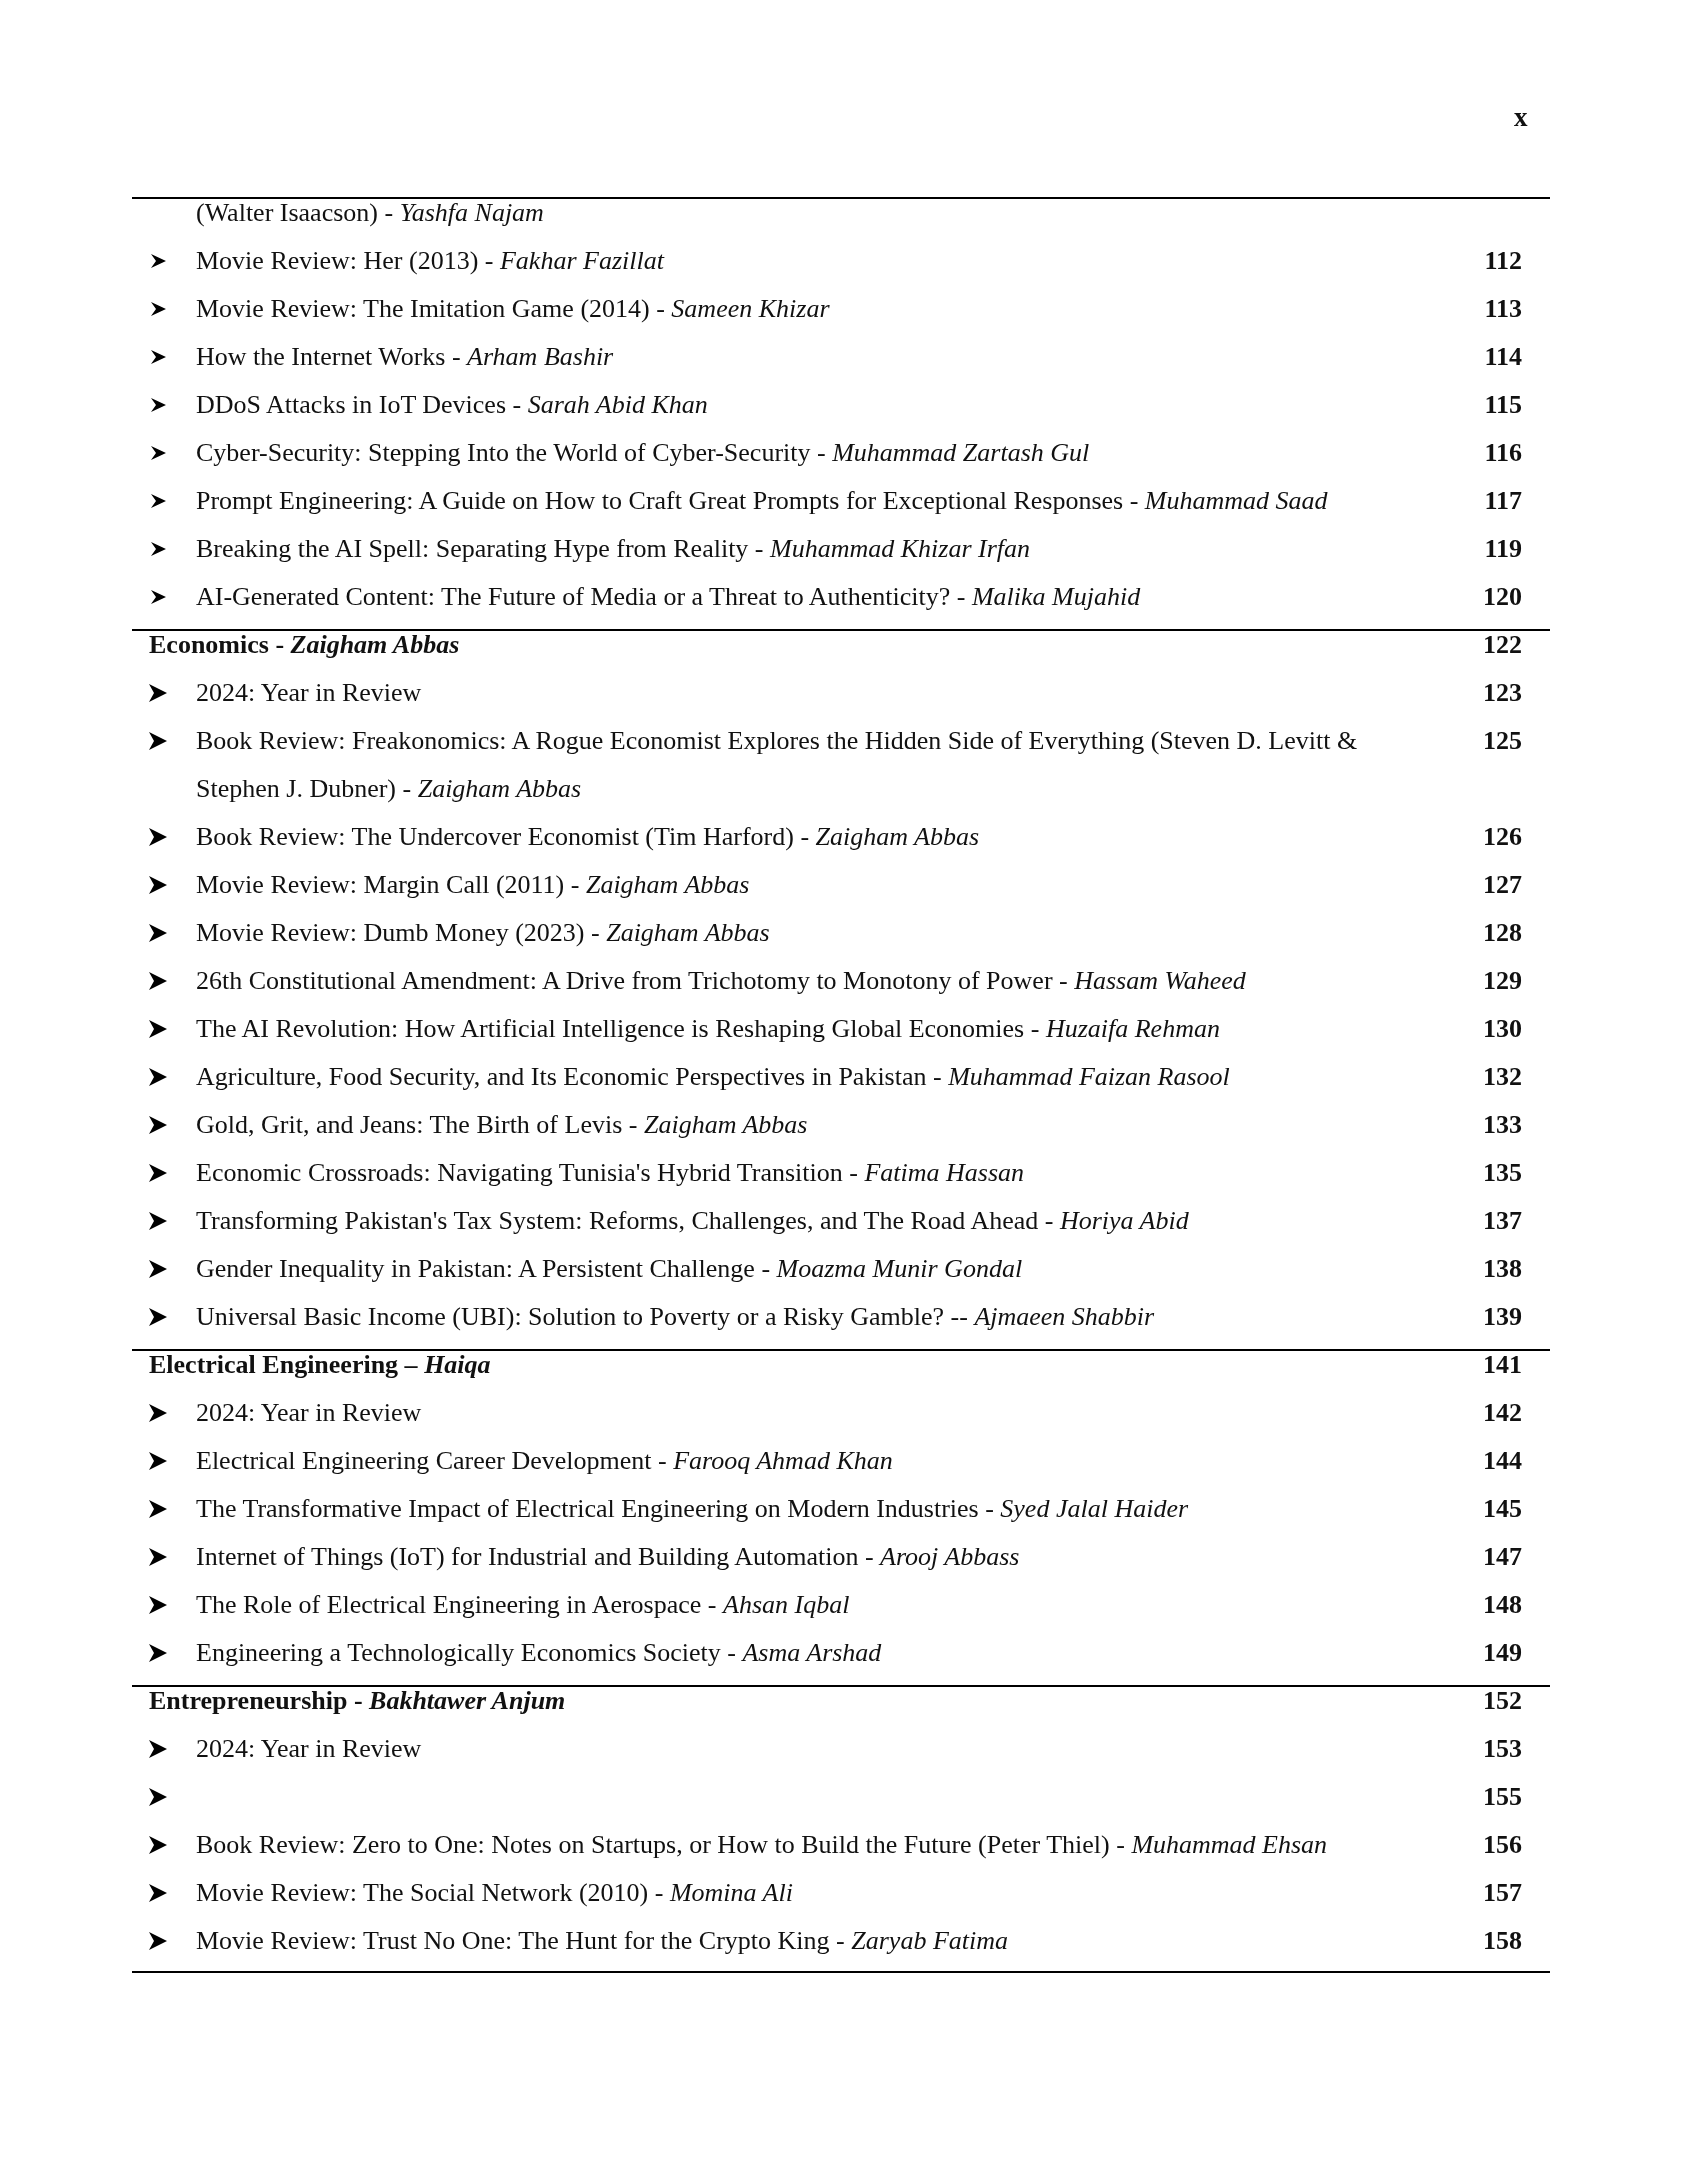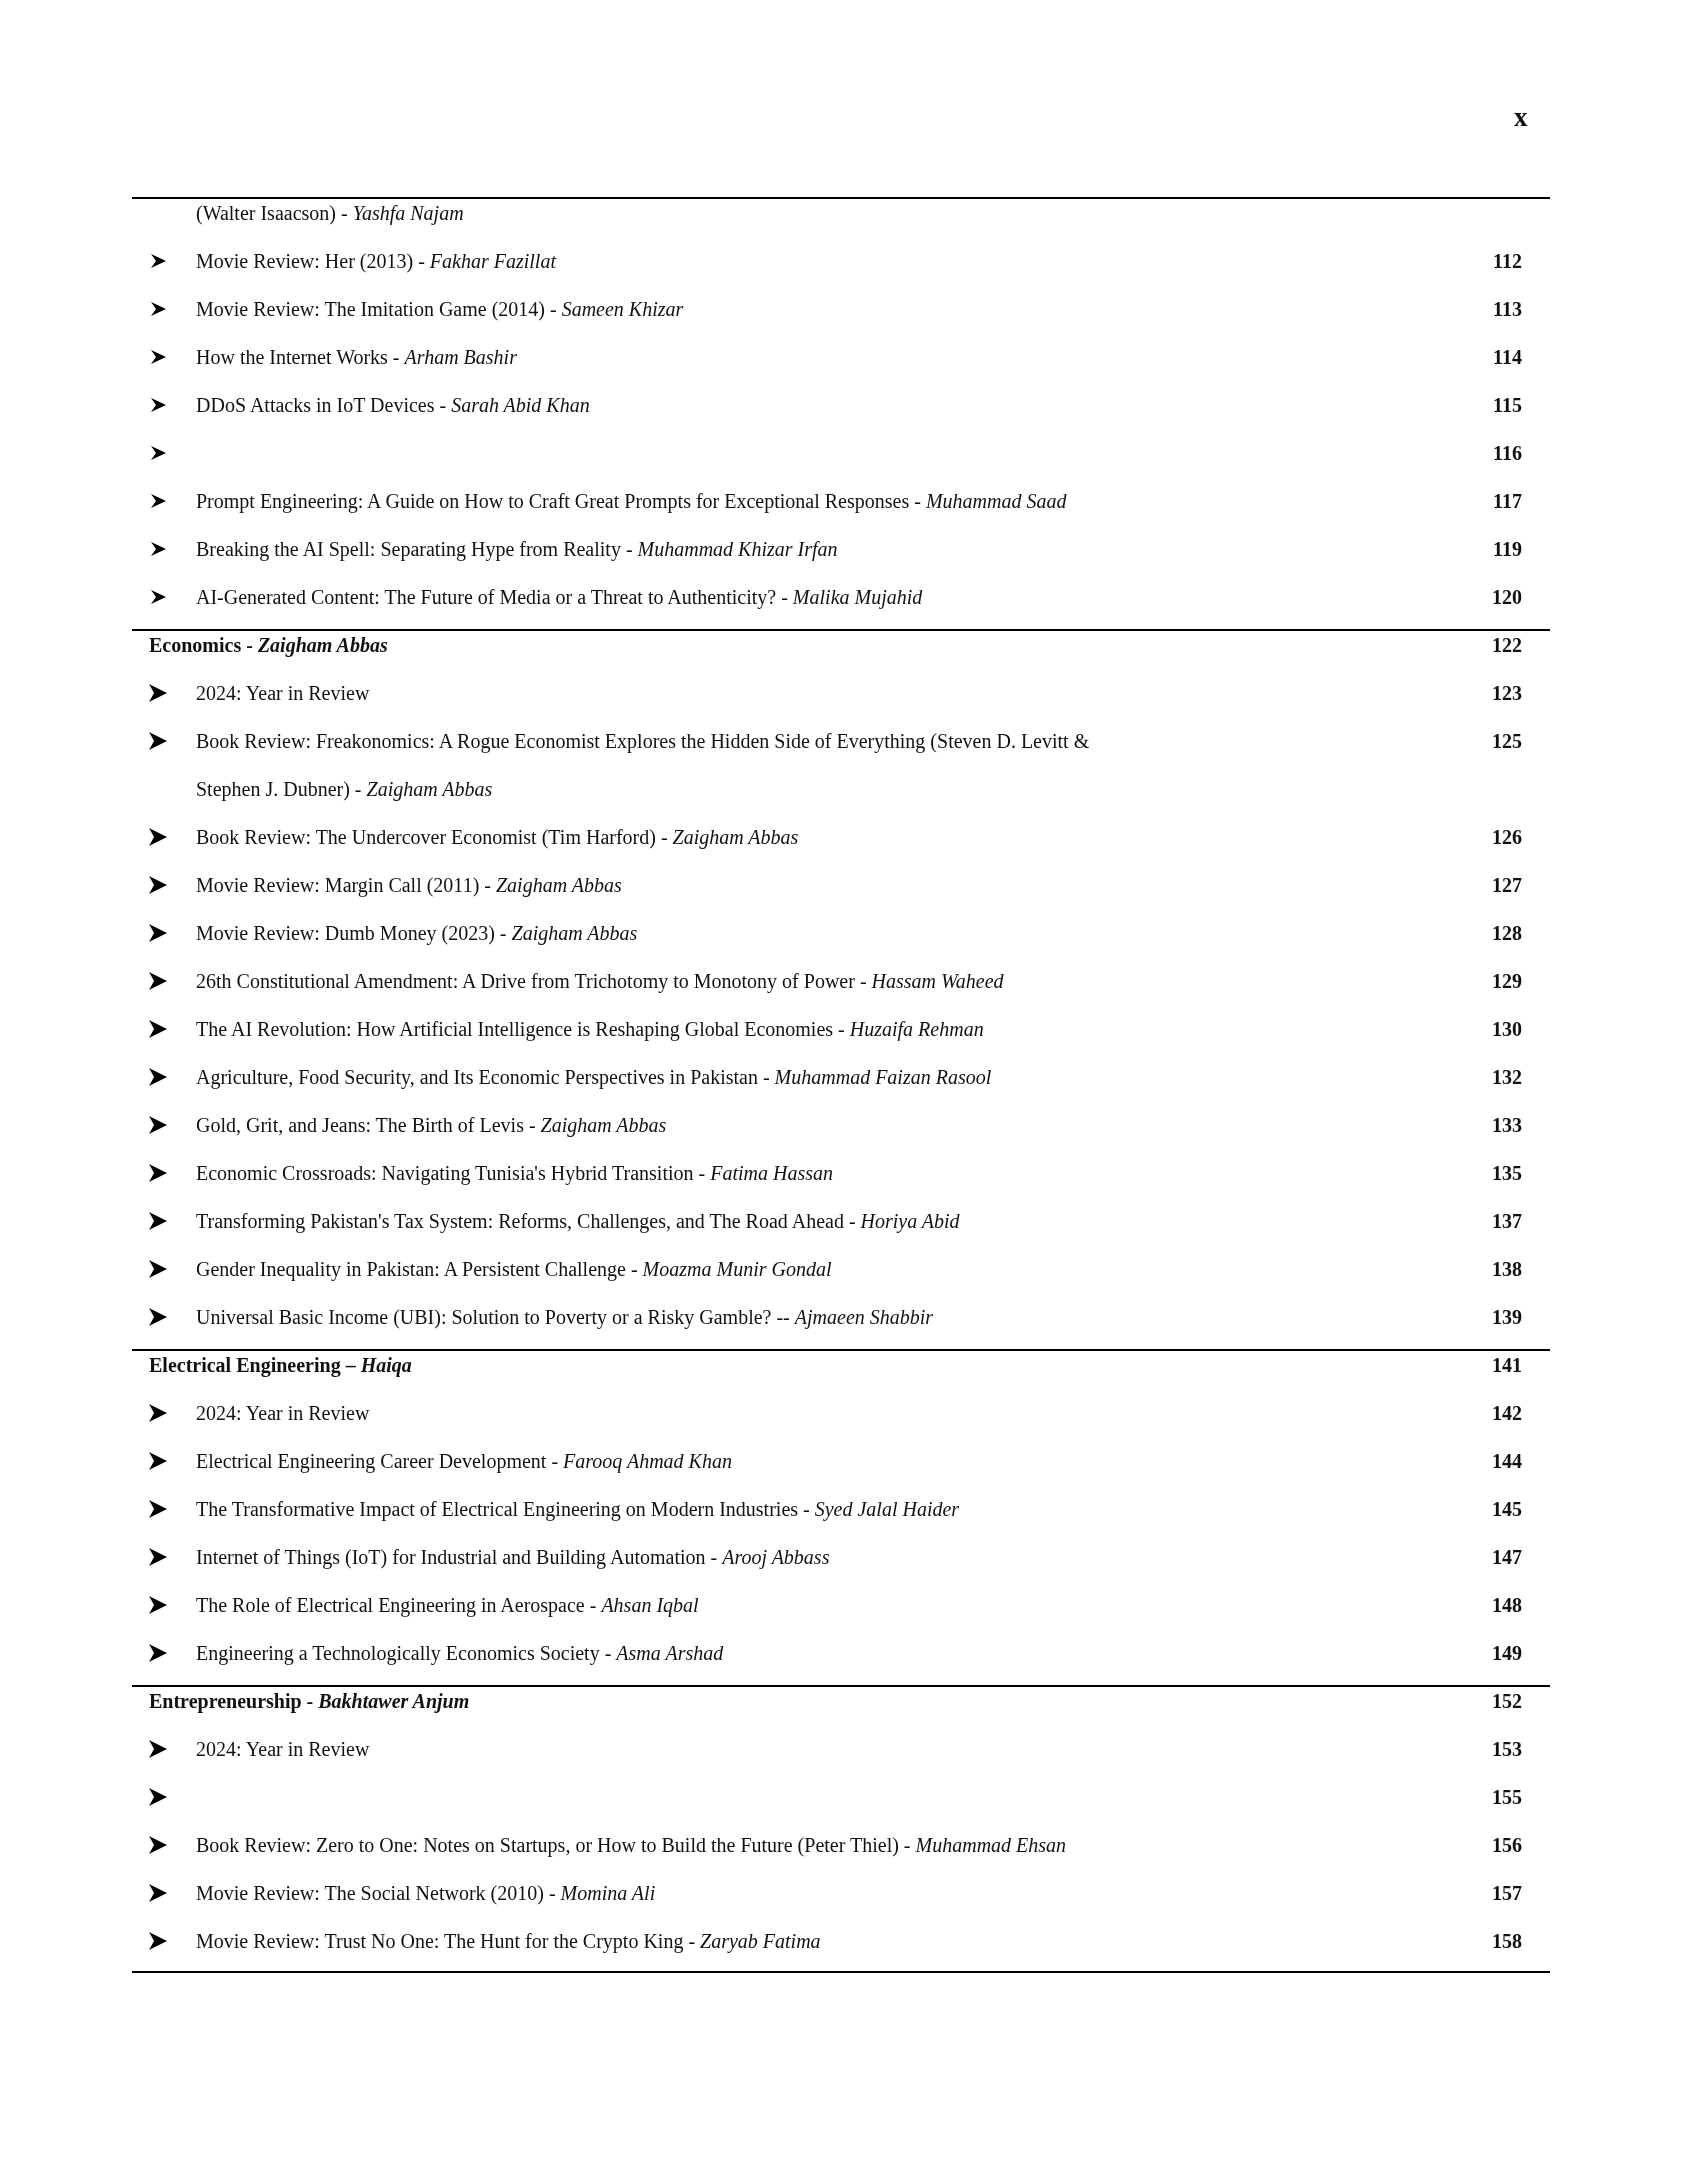--- a/index.html
+++ b/index.html
@@ -7,7 +7,7 @@
          font-family: "Liberation Serif", "DejaVu Serif", serif; color: #111; }
   .page-num { position: absolute; top: 102px; left: 1514px; font-weight: bold; font-size: 27px; }
   .toc { position: absolute; left: 132px; top: 189px; width: 1418px; }
-  .row { position: relative; height: 48px; line-height: 48px; font-size: 20px; white-space: nowrap; }
+  .row { position: relative; height: 48px; line-height: 48px; font-size: 26px; white-space: nowrap; }
   .row.rule::before { content: ""; position: absolute; left: 0; right: 0; top: 8px; height: 2px; background: #000; }
   .row.end::after { content: ""; position: absolute; left: 0; right: 0; top: 54px; height: 2px; background: #000; }
   .bullet { position: absolute; left: 17px; top: 15px; width: 18px; height: 18px; }

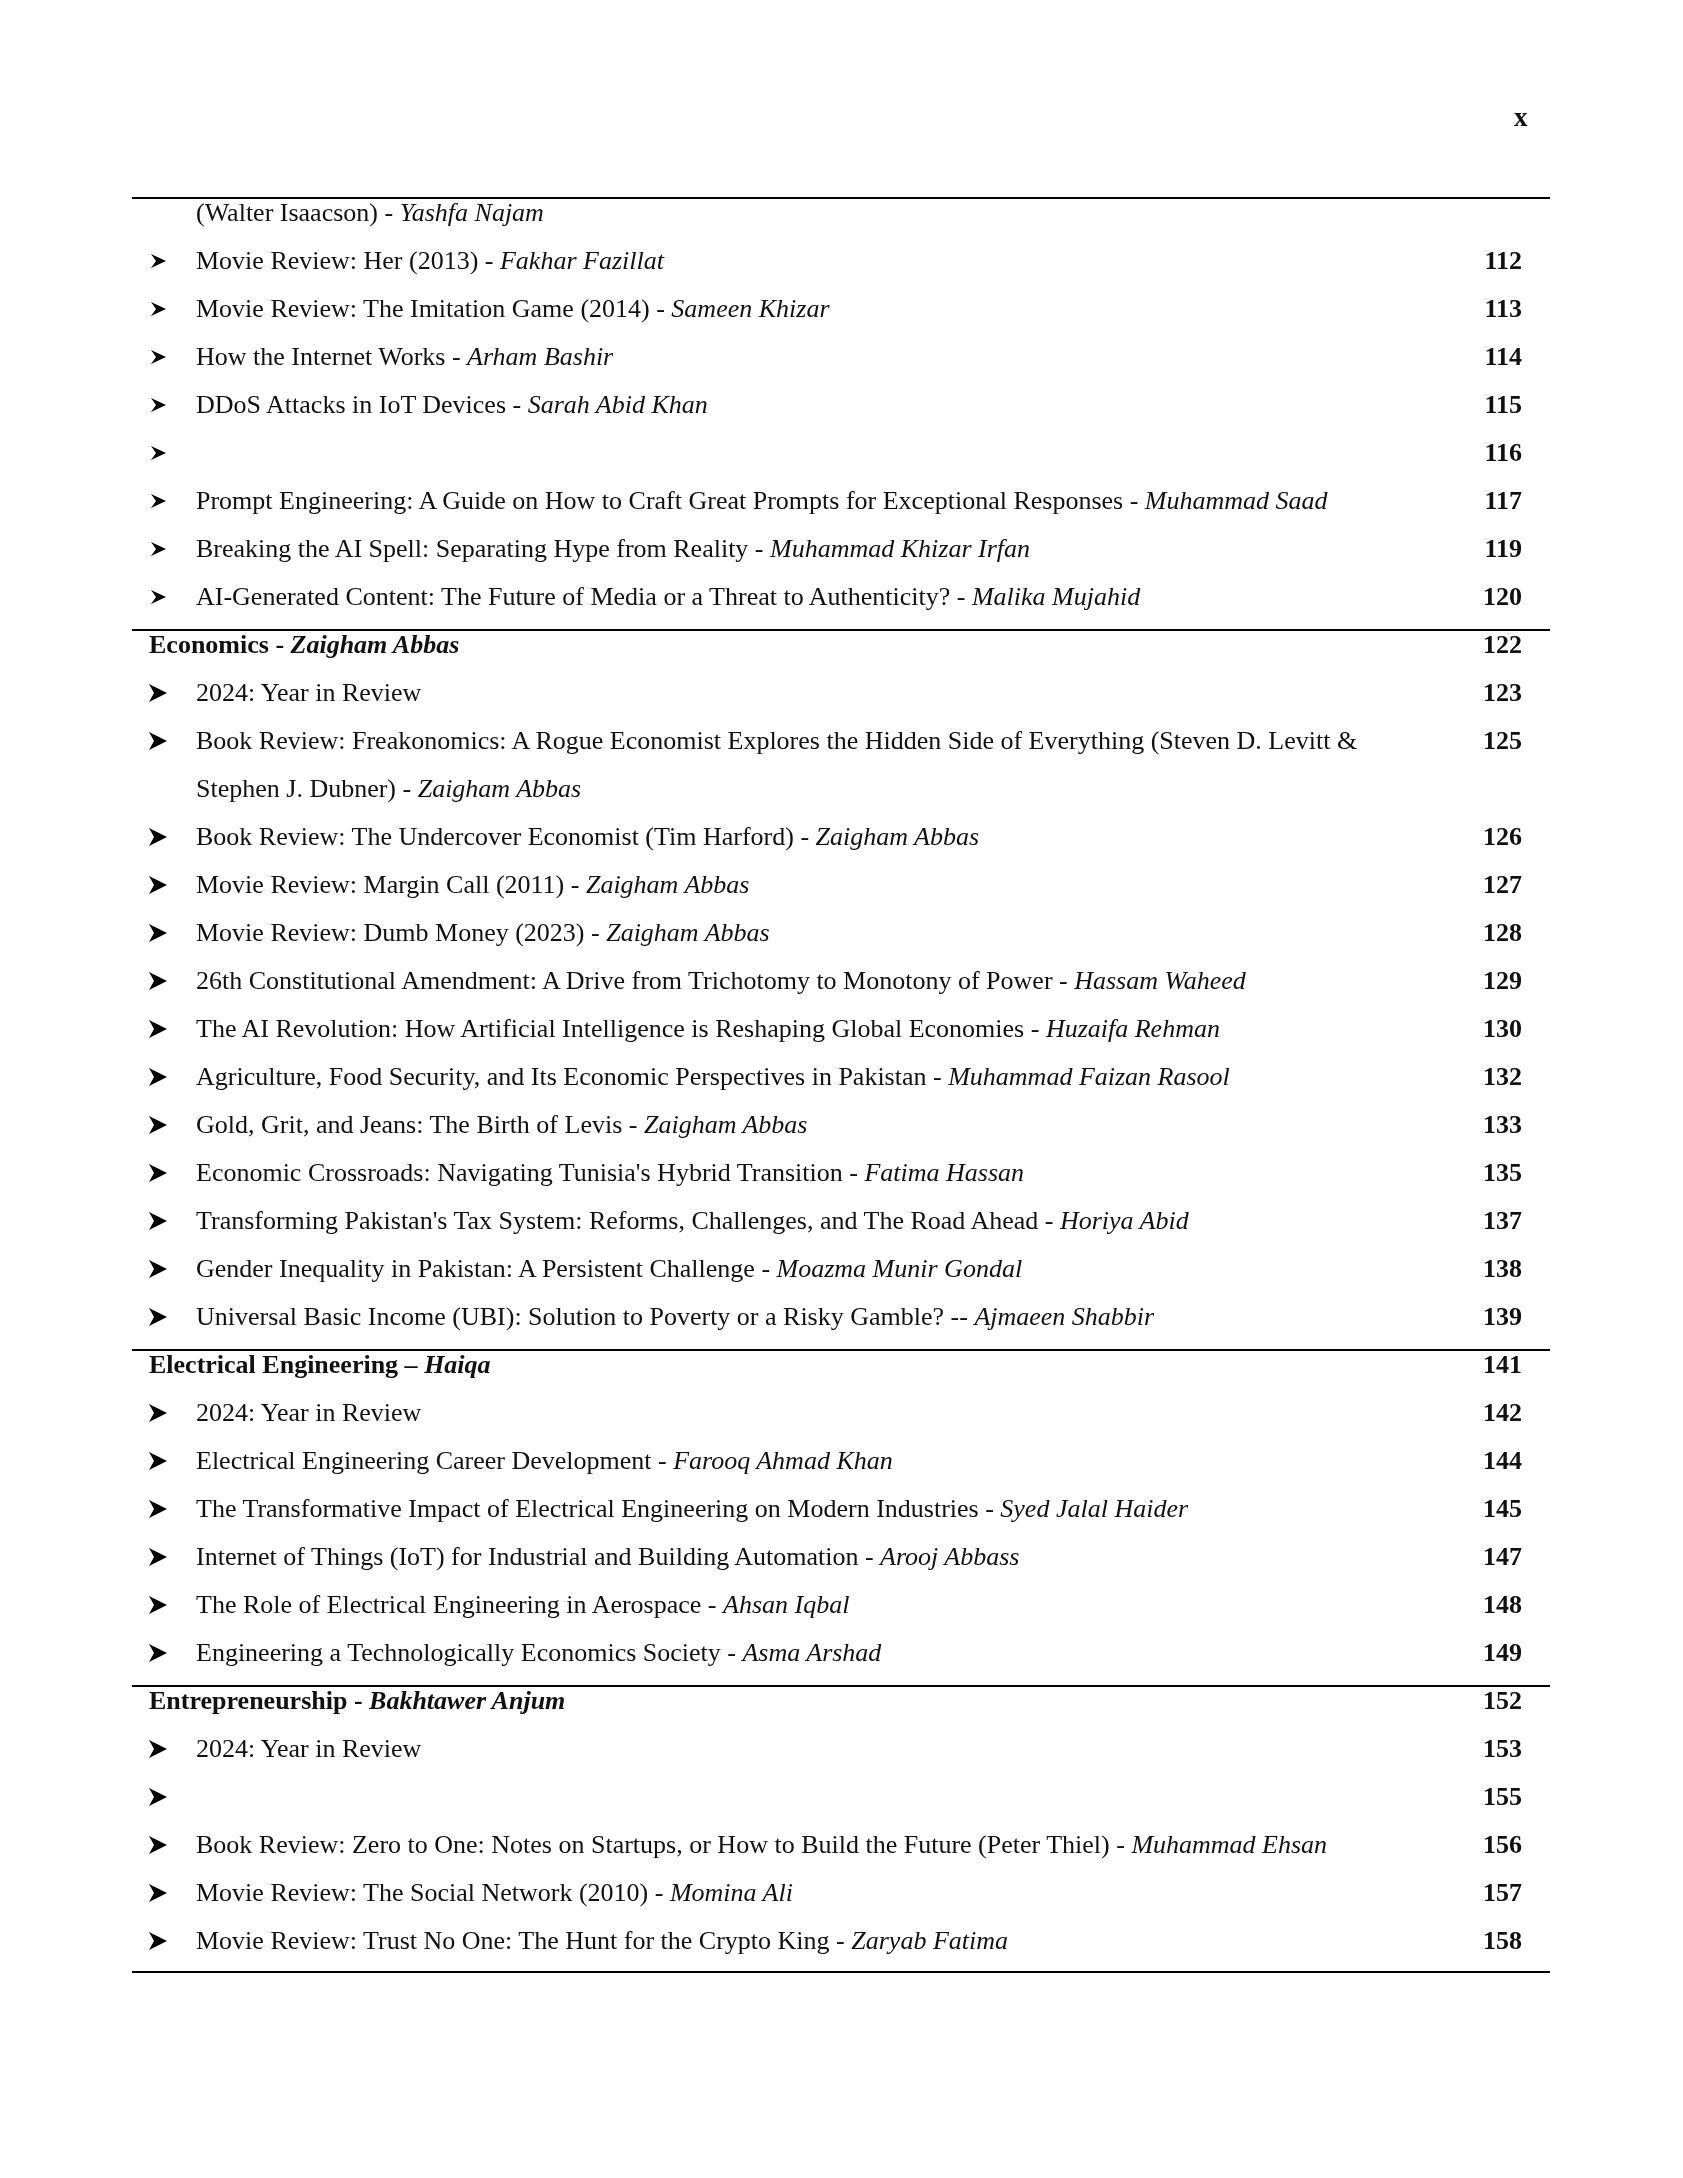--- a/index.html
+++ b/index.html
@@ -60,6 +60,7 @@
     <svg class="bullet" viewBox="0 0 18 18">
       <path d="M2 2 L17 9 L2 16 L7 9 Z" fill="#000"></path>
     </svg>
+    <span class="title"><span class="t">Cyber-Security: Stepping Into the World of Cyber-Security - </span><span class="author">Muhammad Zartash Gul</span></span>
     <span class="pg">116</span>
   </div>
     <div class="row">

